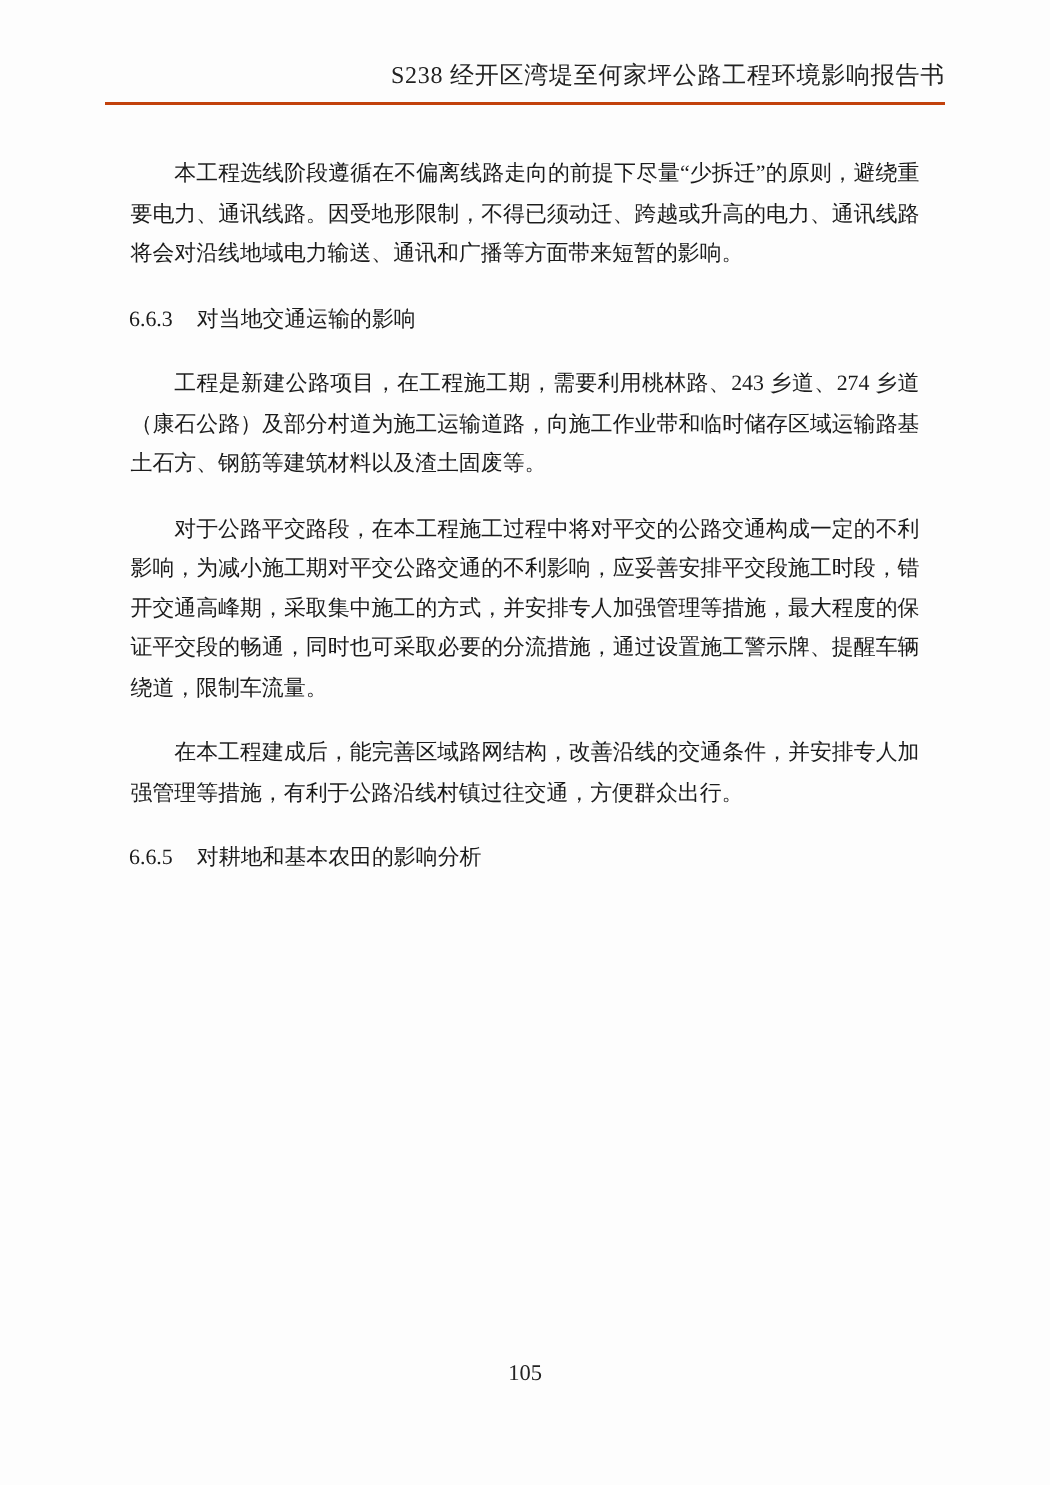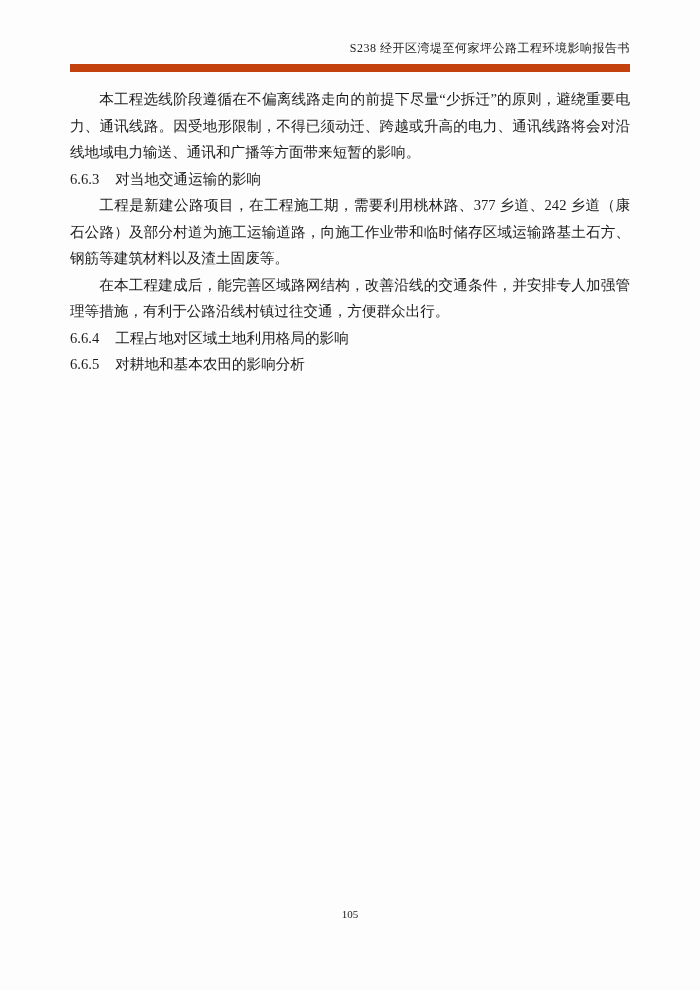--- a/index.html
+++ b/index.html
@@ -18,11 +18,11 @@
     position: absolute;
     top: 40px; left: 70px; width: 560px;
     text-align: right;
-    font-size: 12px;
+    font-size: 16px;
     letter-spacing: 0.5px;
     color: #222;
     padding-bottom: 7px;
-    border-bottom: 8px solid #c2410c;
+    border-bottom: 2px solid #c2410c;
   }
   .content {
     position: absolute;

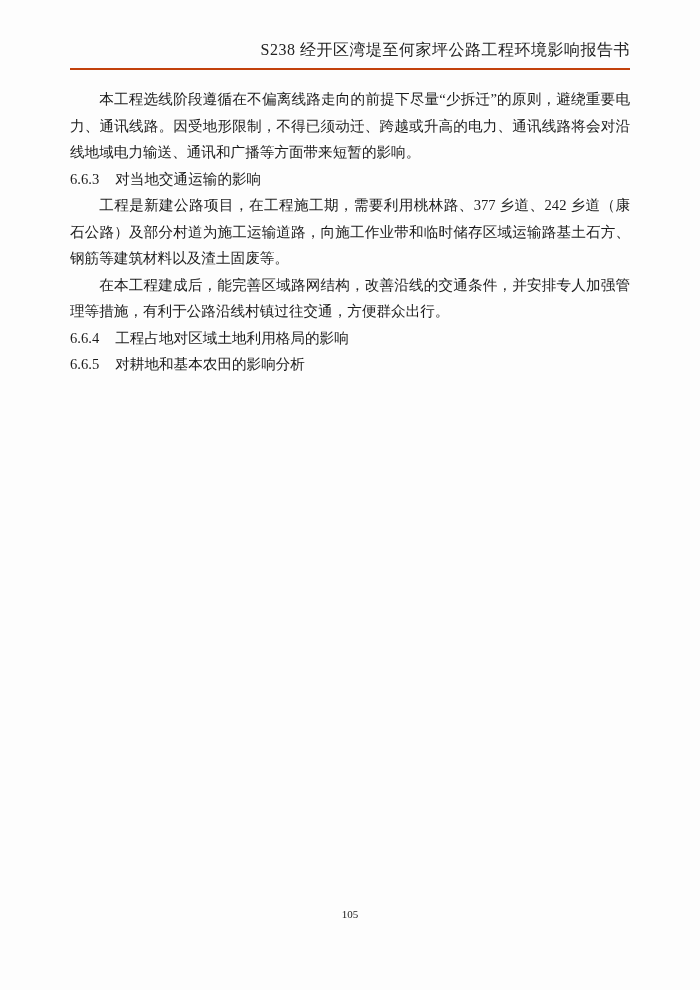--- a/index.html
+++ b/index.html
@@ -33,7 +33,7 @@
     text-justify: inter-ideograph;
   }
   .content p.para {
-    margin: 0;
+    margin: 17px;
     text-indent: 2em;
   }
   .content .heading {

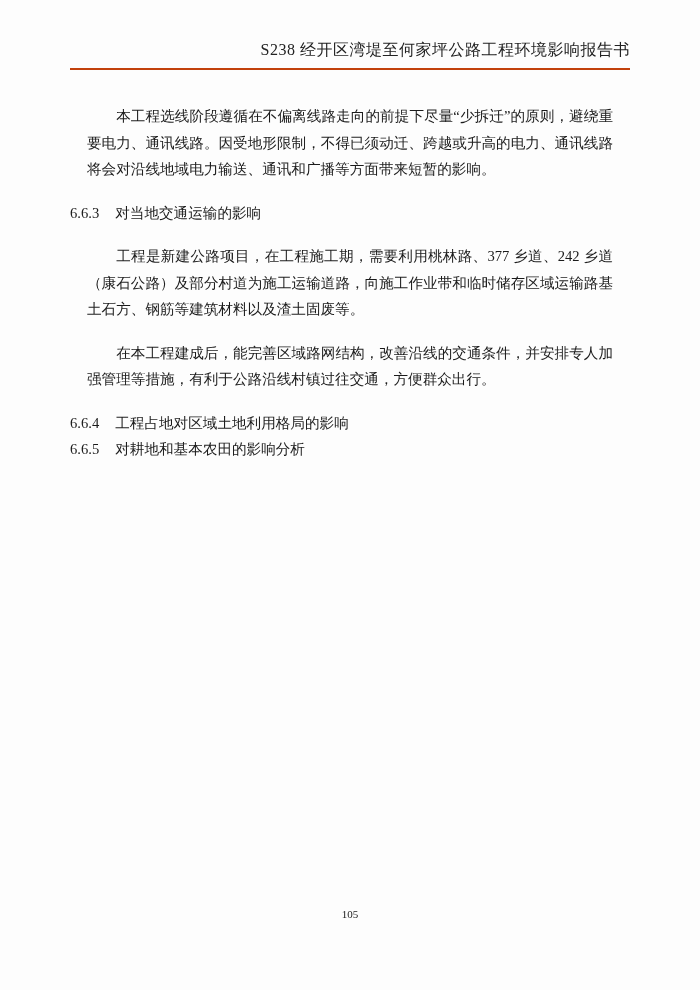--- a/index.html
+++ b/index.html
@@ -37,7 +37,7 @@
     text-indent: 2em;
   }
   .content .heading {
-    margin: 0;
+    margin: 16px;
     text-indent: 0;
     font-size: 14.6px;
     font-weight: normal;

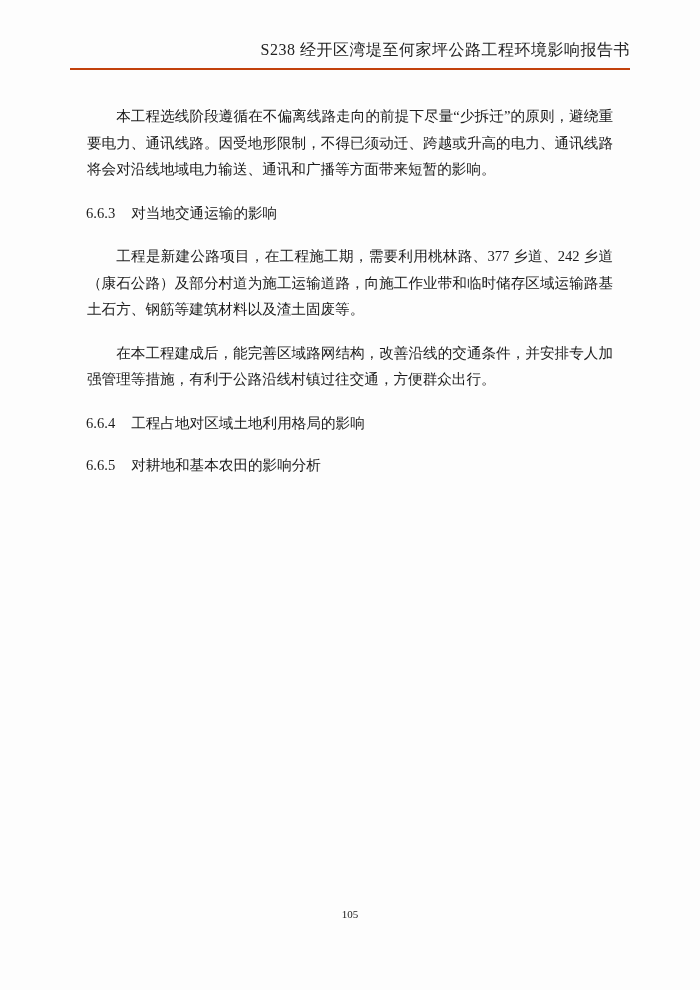--- a/index.html
+++ b/index.html
@@ -65,7 +65,7 @@
 
     <p class="heading"><span class="h-num">6.6.3</span><span>对当地交通运输的影响</span></p>
 
-    <p class="para">工程是新建公路项目，在工程施工期，需要利用桃林路、377 乡道、242 乡道（康石公路）及部分村道为施工运输道路，向施工作业带和临时储存区域运输路基土石方、钢筋等建筑材料以及渣土固废等。</p>
+    <p class="para">工程是新建公路项目，在工程施工期，需要利用桃林路、243 乡道、274 乡道（康石公路）及部分村道为施工运输道路，向施工作业带和临时储存区域运输路基土石方、钢筋等建筑材料以及渣土固废等。</p>
 
 
     <p class="para">在本工程建成后，能完善区域路网结构，改善沿线的交通条件，并安排专人加强管理等措施，有利于公路沿线村镇过往交通，方便群众出行。</p>

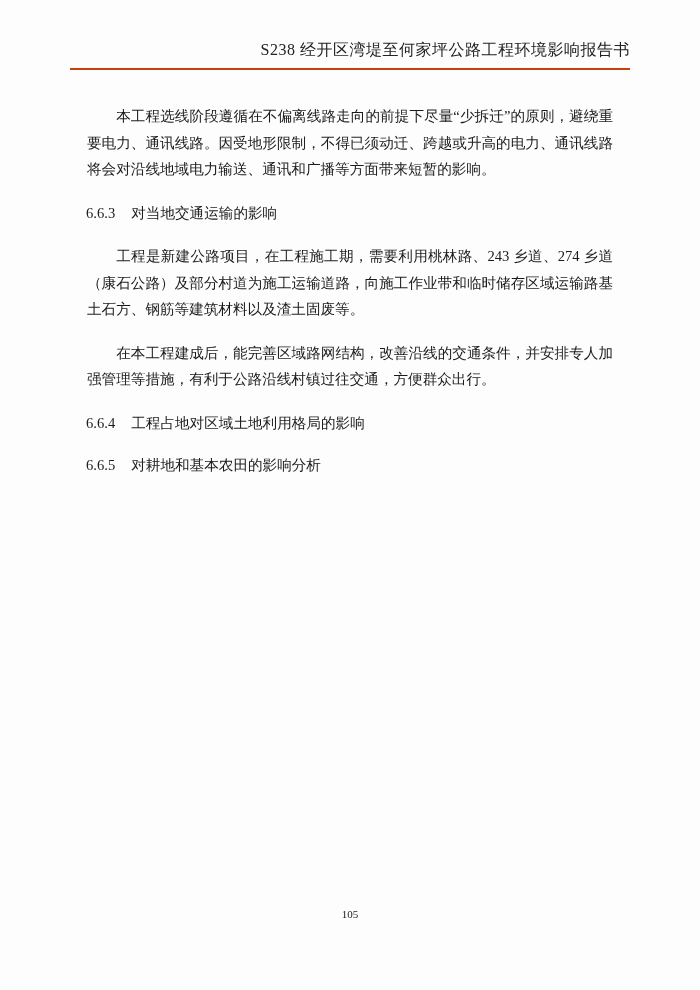--- a/index.html
+++ b/index.html
@@ -67,6 +67,7 @@
 
     <p class="para">工程是新建公路项目，在工程施工期，需要利用桃林路、243 乡道、274 乡道（康石公路）及部分村道为施工运输道路，向施工作业带和临时储存区域运输路基土石方、钢筋等建筑材料以及渣土固废等。</p>
 
+    <p class="para">对于公路平交路段，在本工程施工过程中将对平交的公路交通构成一定的不利影响，为减小施工期对平交公路交通的不利影响，应妥善安排平交段施工时段，错开交通高峰期，采取集中施工的方式，并安排专人加强管理等措施，最大程度的保证平交段的畅通，同时也可采取必要的分流措施，通过设置施工警示牌、提醒车辆绕道，限制车流量。</p>
 
     <p class="para">在本工程建成后，能完善区域路网结构，改善沿线的交通条件，并安排专人加强管理等措施，有利于公路沿线村镇过往交通，方便群众出行。</p>
 

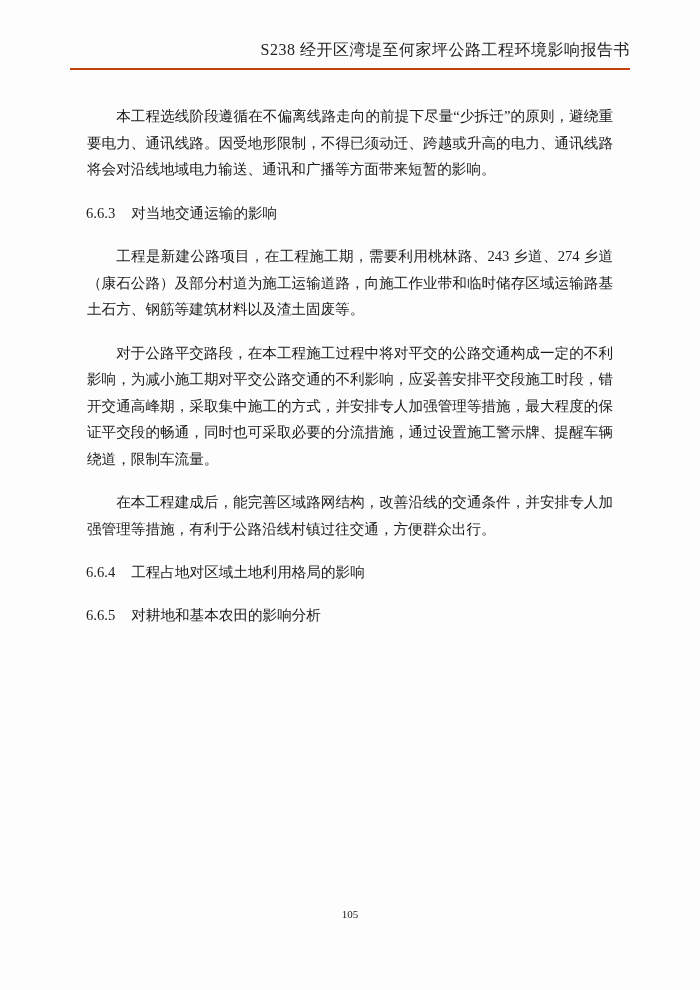--- a/index.html
+++ b/index.html
@@ -71,7 +71,6 @@
 
     <p class="para">在本工程建成后，能完善区域路网结构，改善沿线的交通条件，并安排专人加强管理等措施，有利于公路沿线村镇过往交通，方便群众出行。</p>
 
-    <p class="heading"><span class="h-num">6.6.4</span><span>工程占地对区域土地利用格局的影响</span></p>
 
 
     <p class="heading"><span class="h-num">6.6.5</span><span>对耕地和基本农田的影响分析</span></p>

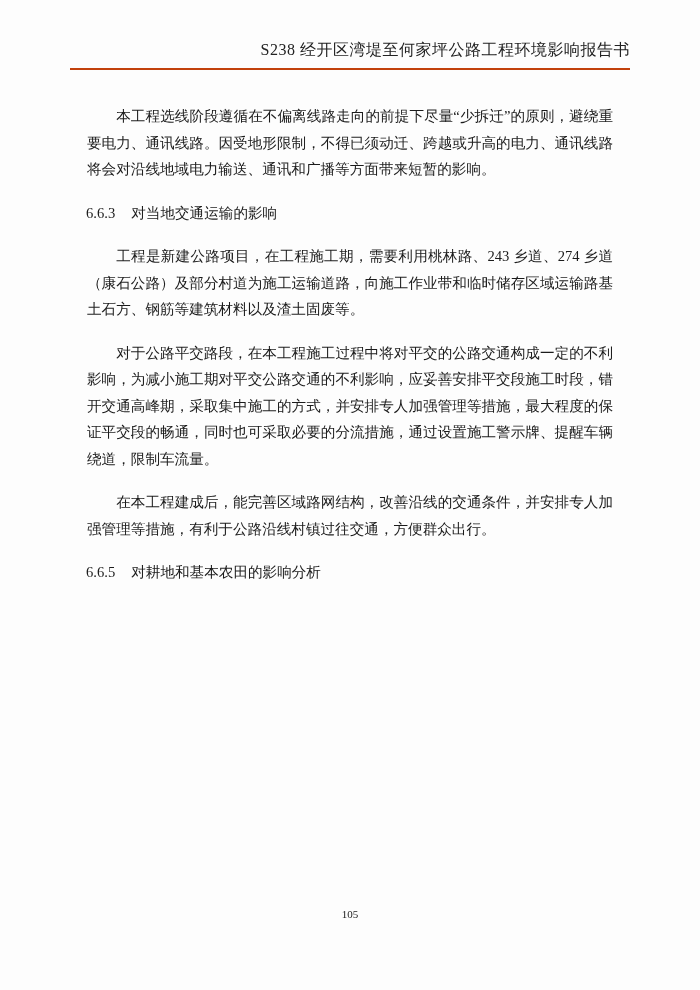--- a/index.html
+++ b/index.html
@@ -47,7 +47,7 @@
     position: absolute;
     top: 908px; left: 0; width: 700px;
     text-align: center;
-    font-size: 11px;
+    font-size: 15px;
     color: #222;
   }
 </style>

